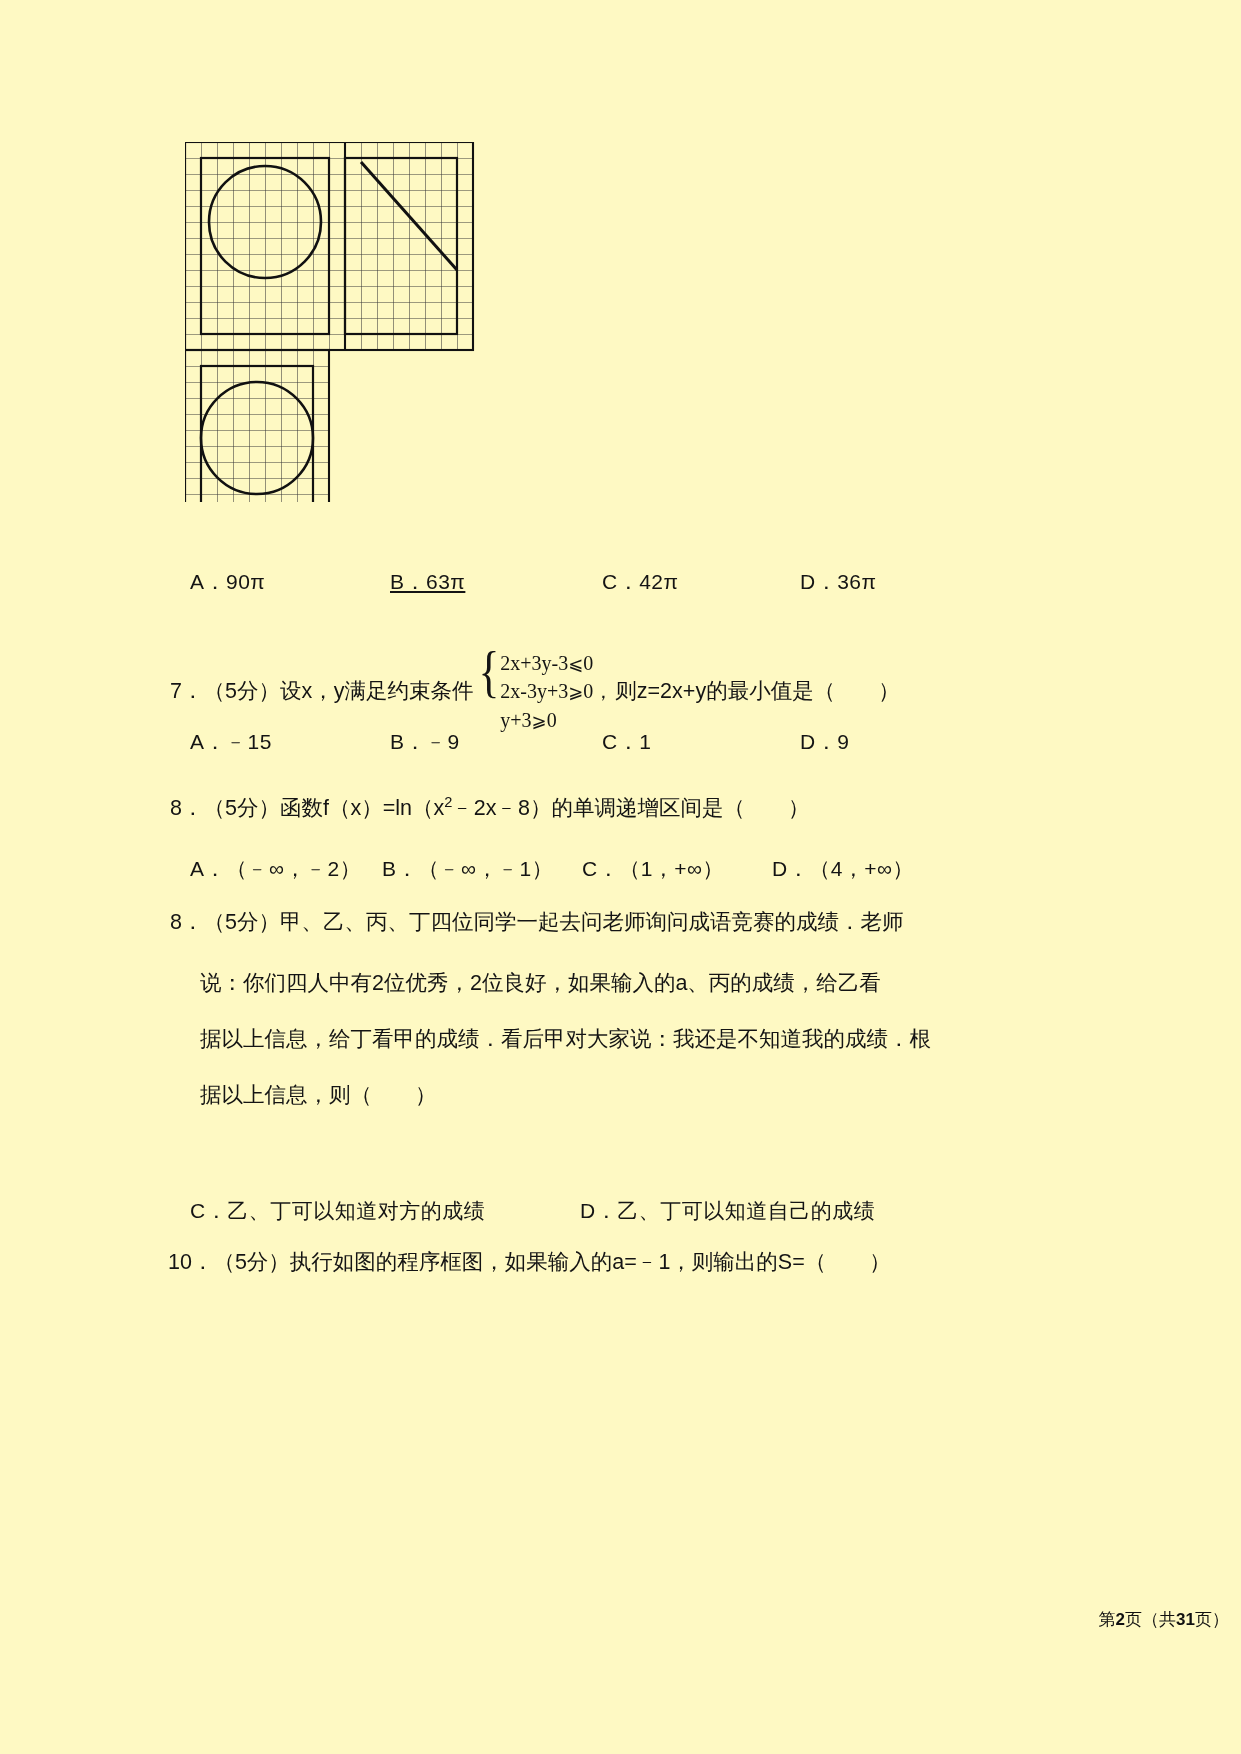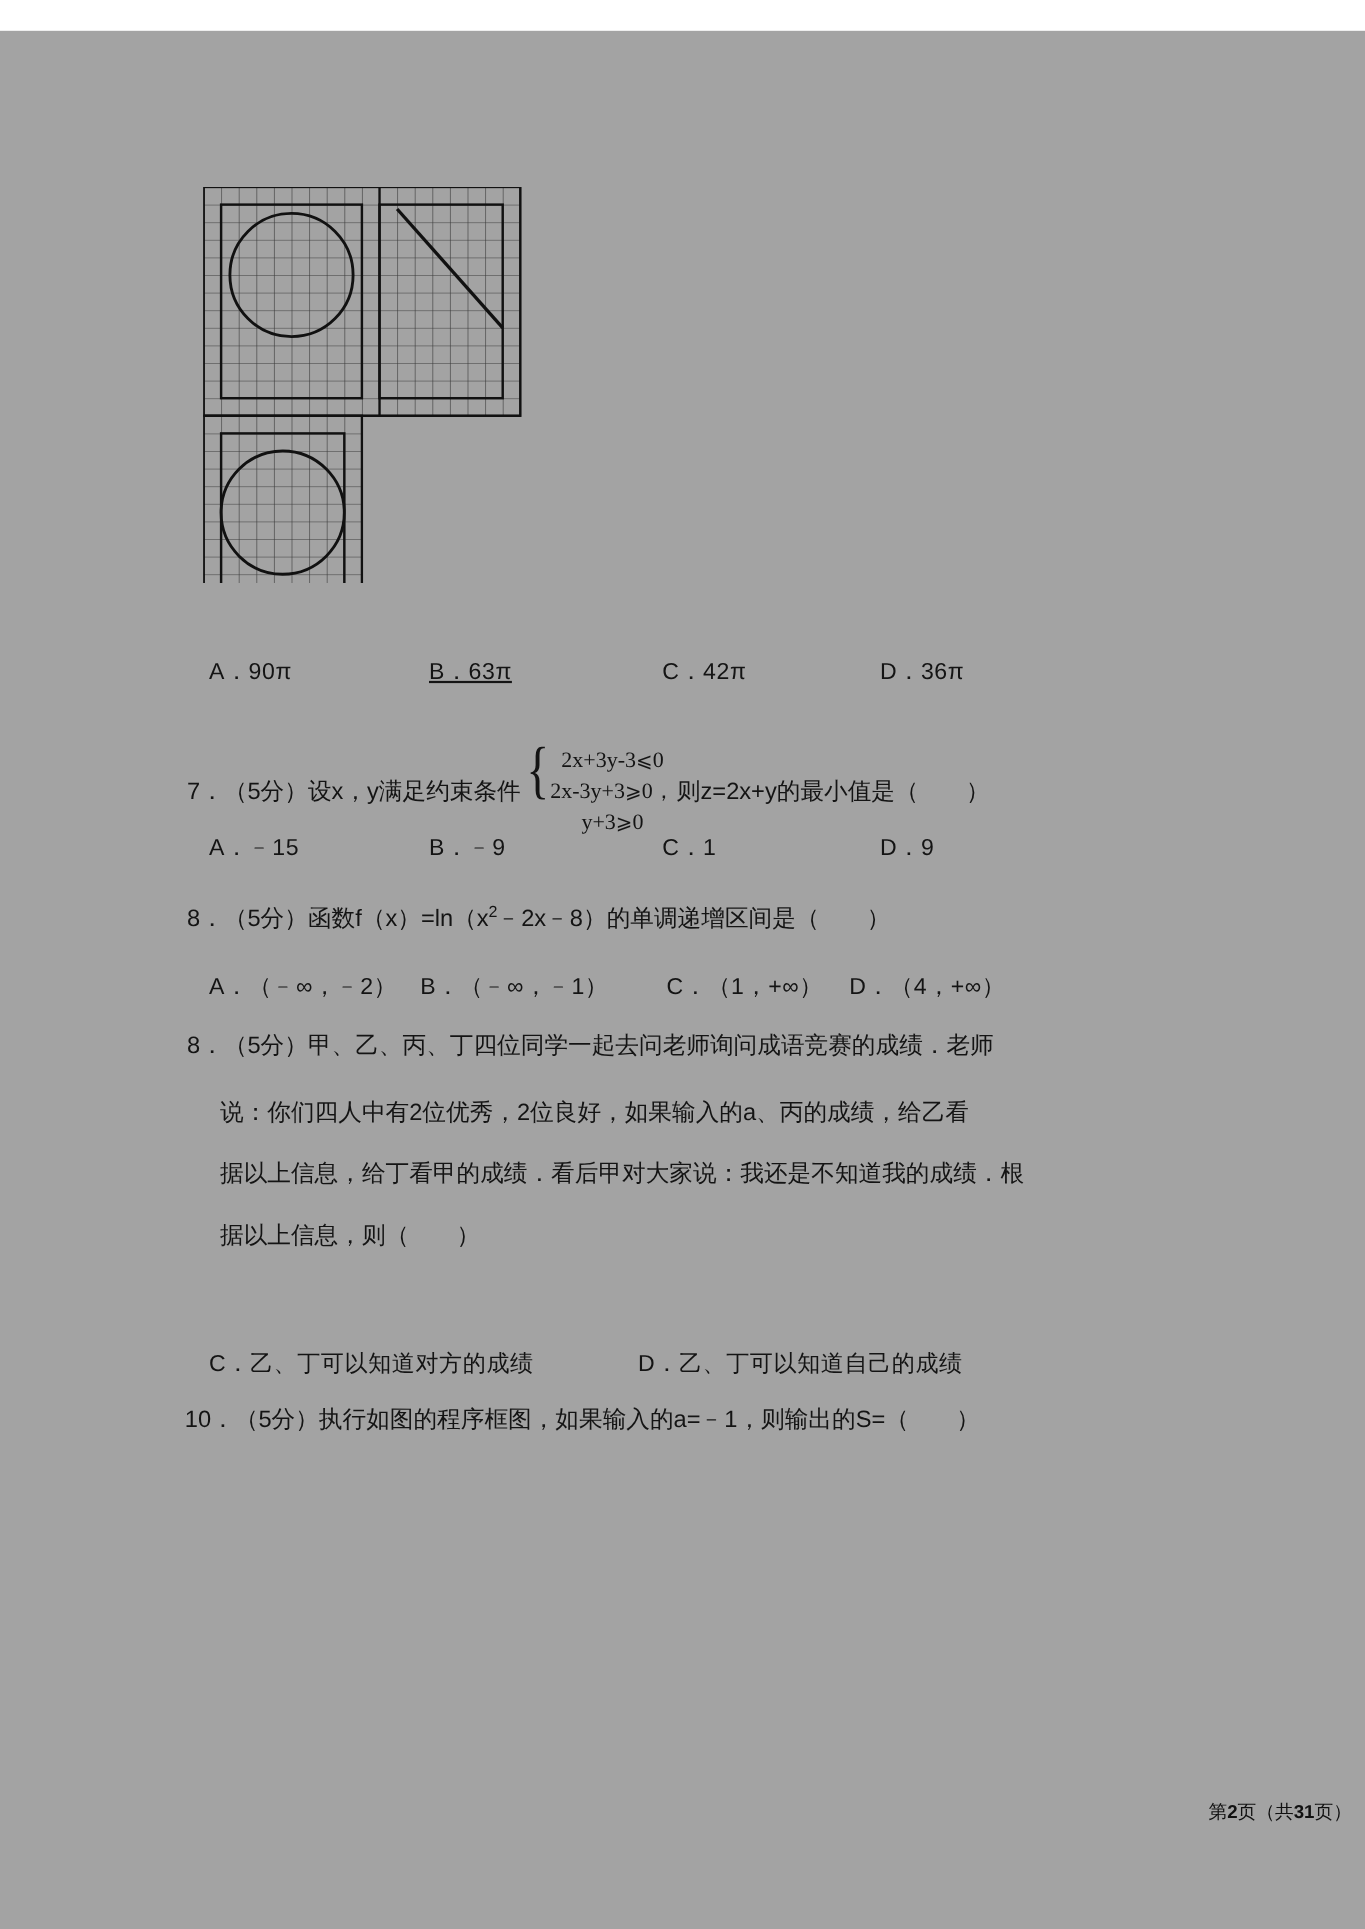--- a/index.html
+++ b/index.html
@@ -18,8 +18,7 @@
   .page {
     position: absolute;
     inset: 0;
-    background: #a3a3a3;
-    margin-top: 28px;
+    background: #fef9c3;
   }
 
   

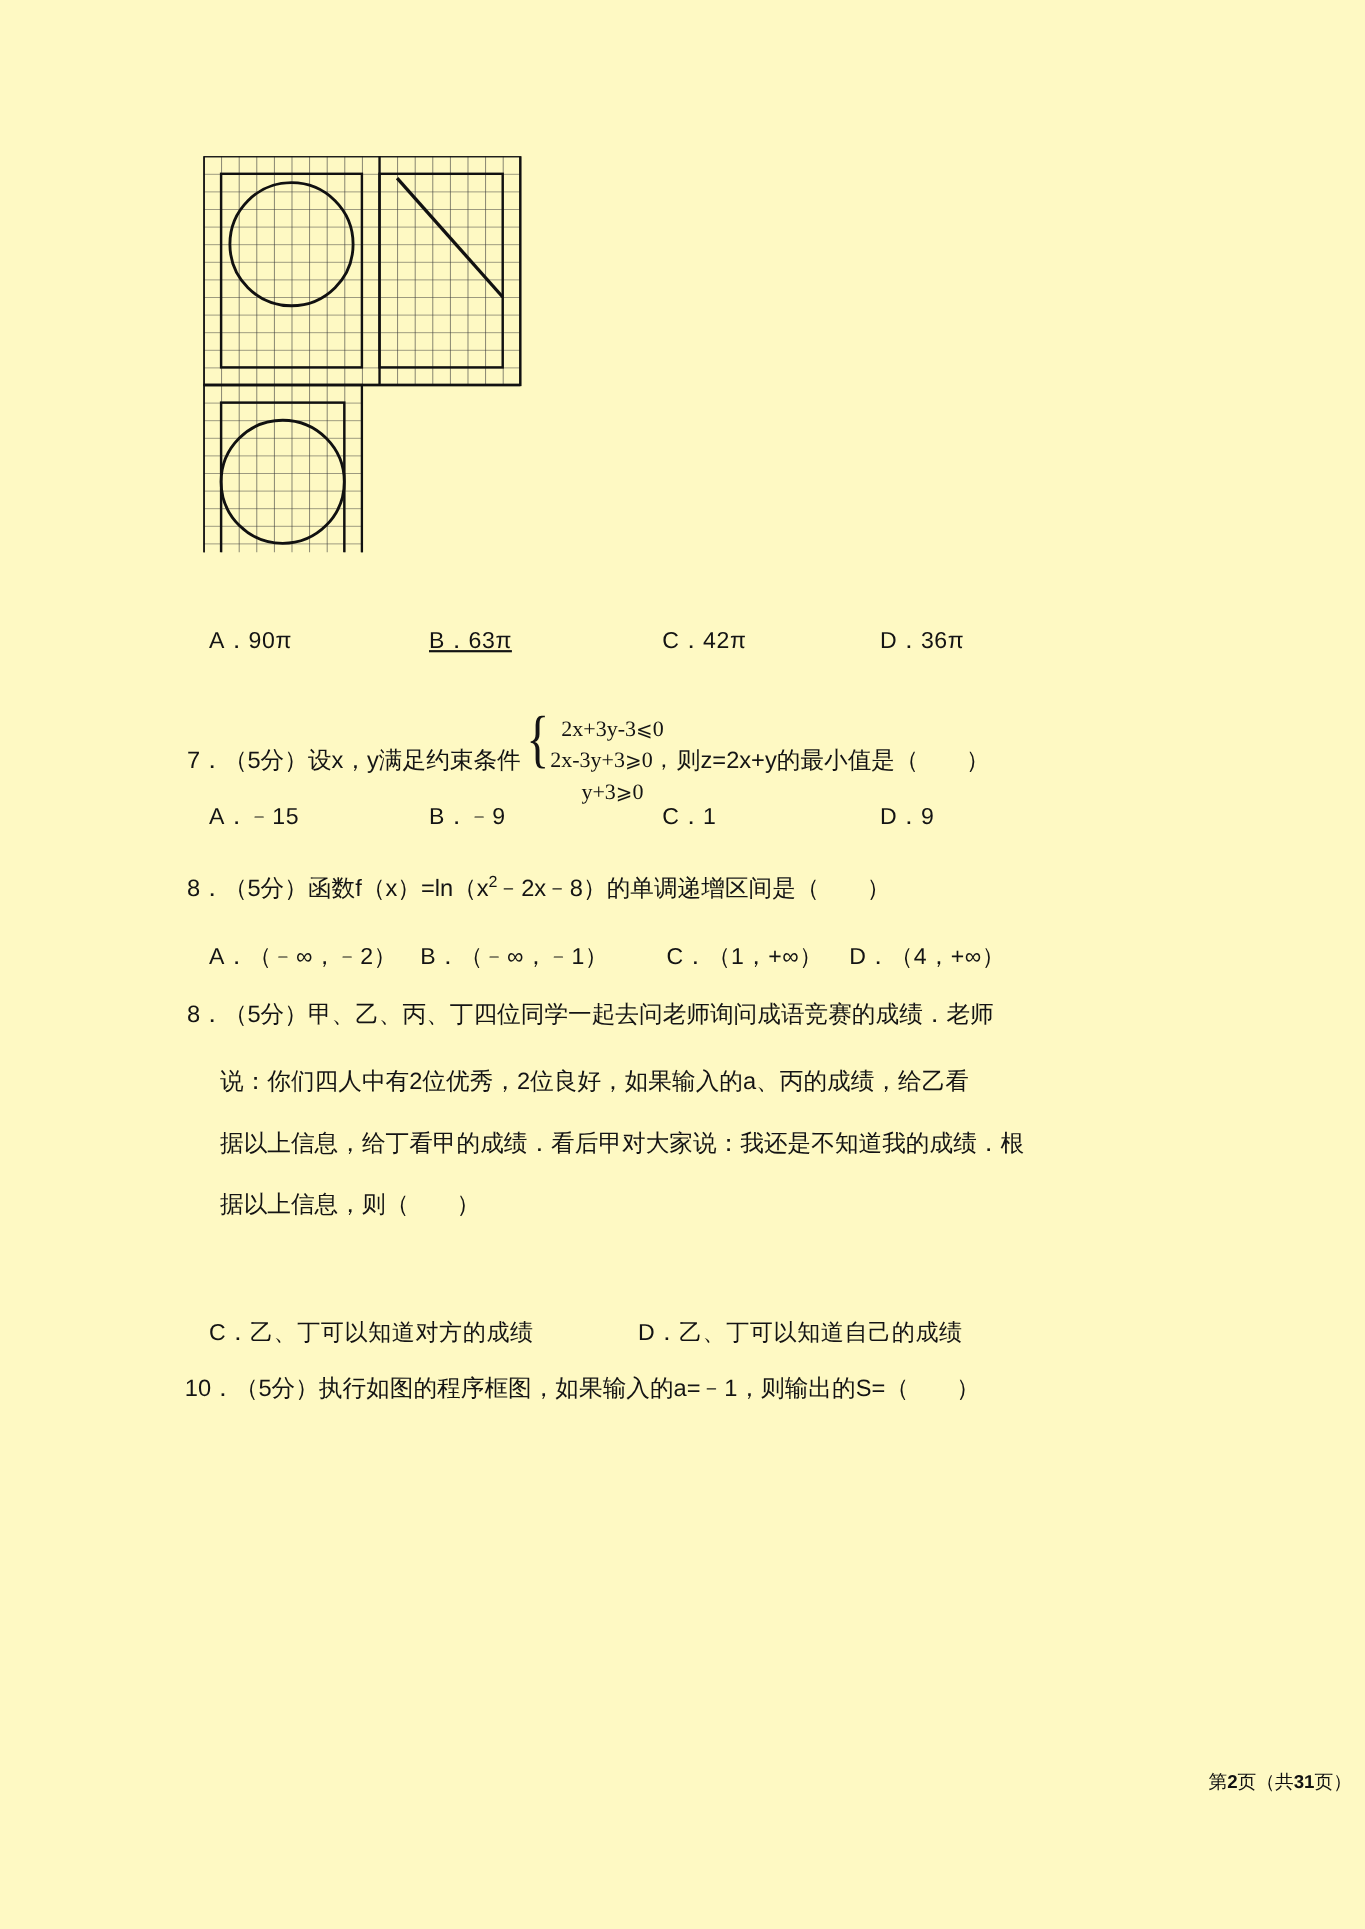--- a/index.html
+++ b/index.html
@@ -94,7 +94,6 @@
     font-family: "Liberation Serif", "DejaVu Serif", serif;
     font-size: 20px;
     line-height: 1.42;
-    align-items: center;
   }
   .sys-lines div { white-space: nowrap; }
   .rel { font-family: "DejaVu Sans", sans-serif; font-size: 18px; }

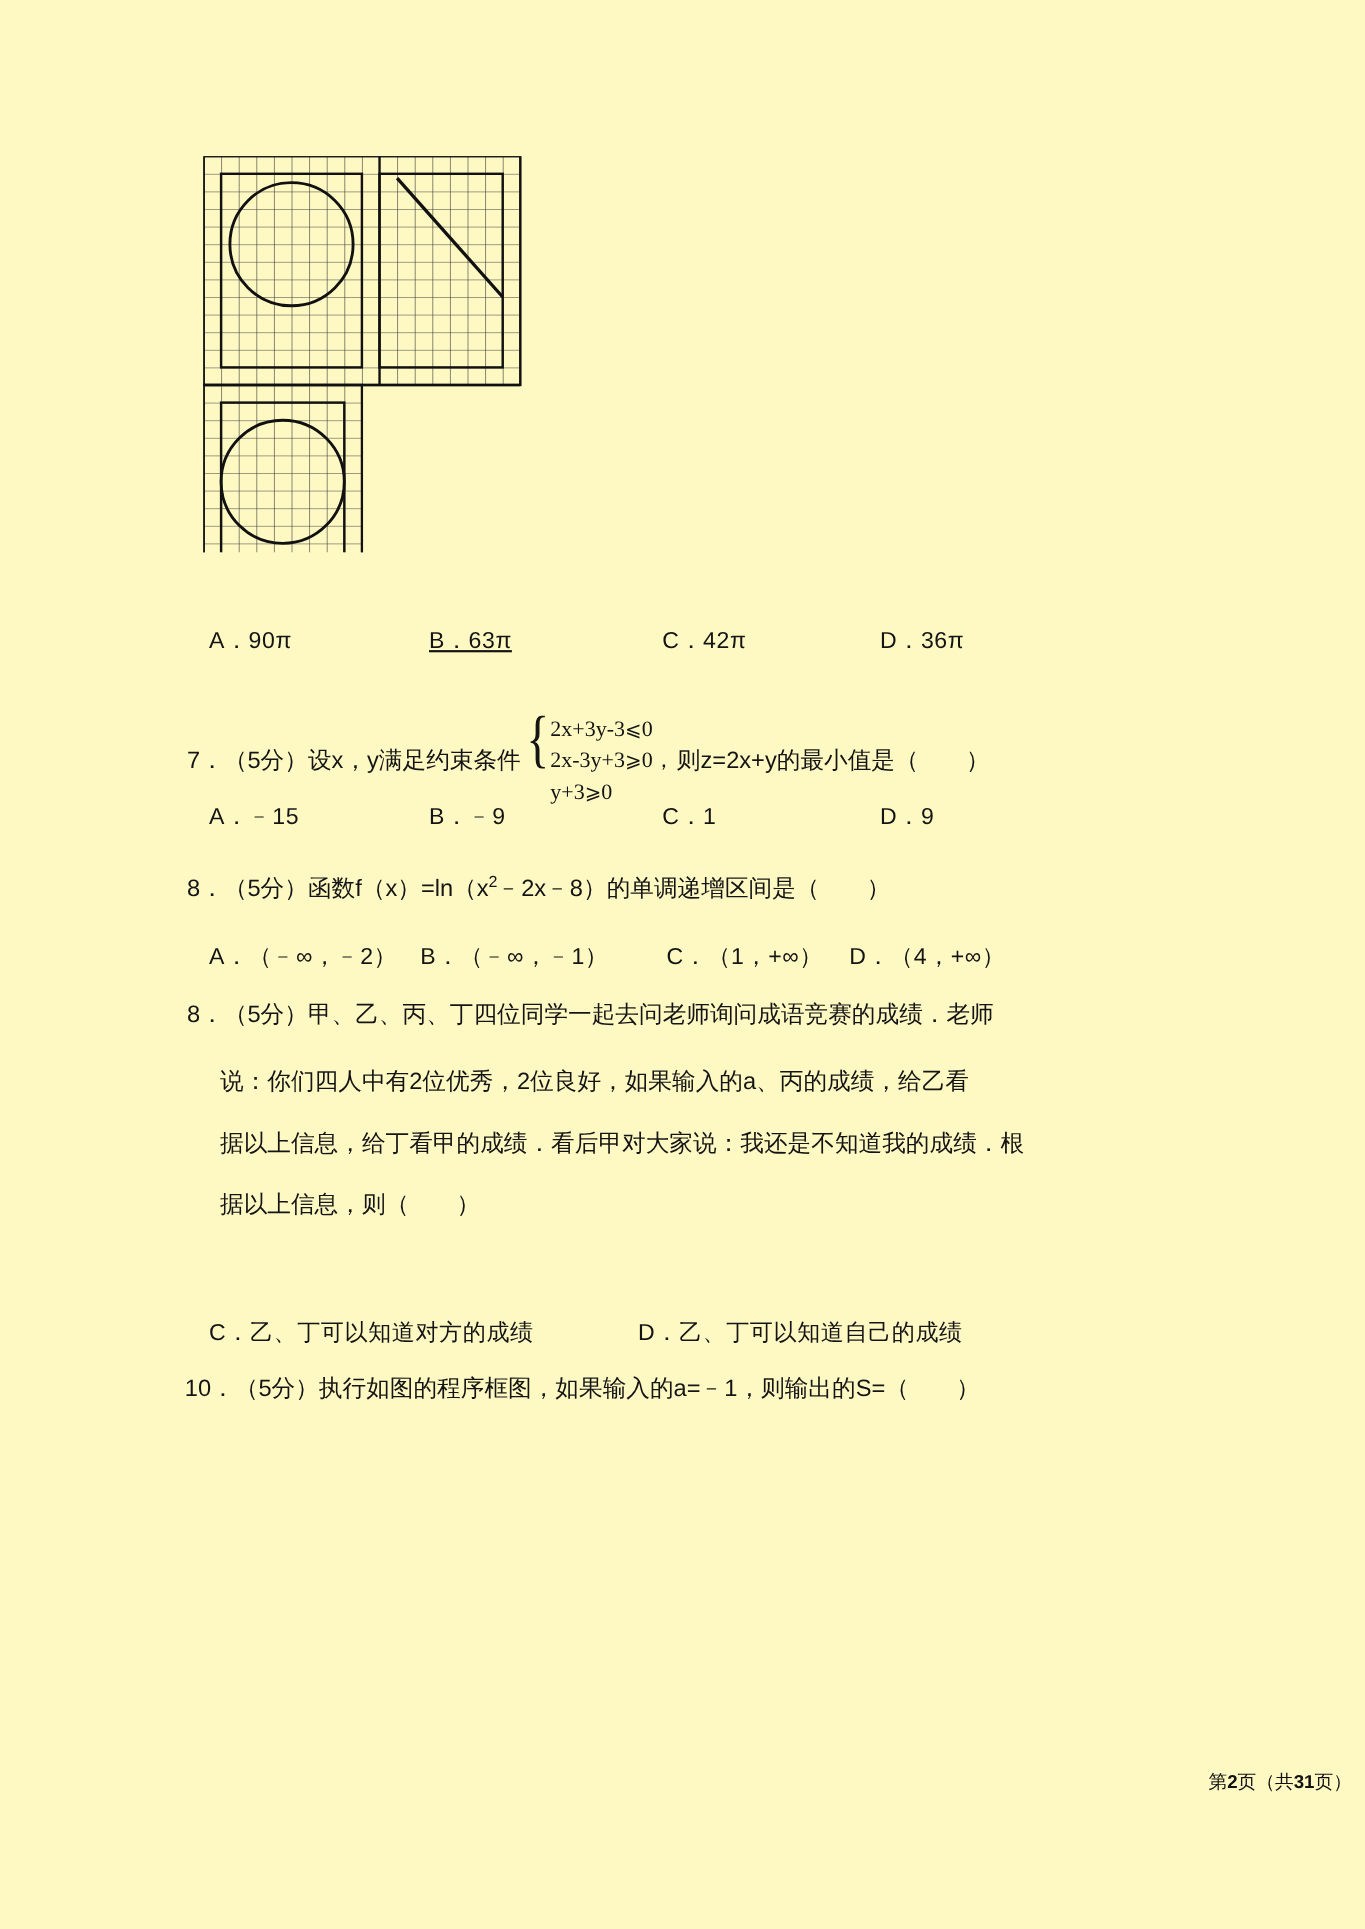--- a/index.html
+++ b/index.html
@@ -206,7 +206,7 @@
   <div class="opt-row" style="top:855px;">
     <span class="opt" style="width:192px;">A．（﹣∞，﹣2）</span>
     <span class="opt" style="width:200px;">B．（﹣∞，﹣1）</span>
-    <span class="opt" style="width:190px;text-align:center;">C．（1，+∞）</span>
+    <span class="opt" style="width:190px;">C．（1，+∞）</span>
     <span class="opt">D．（4，+∞）</span>
   </div>
 

